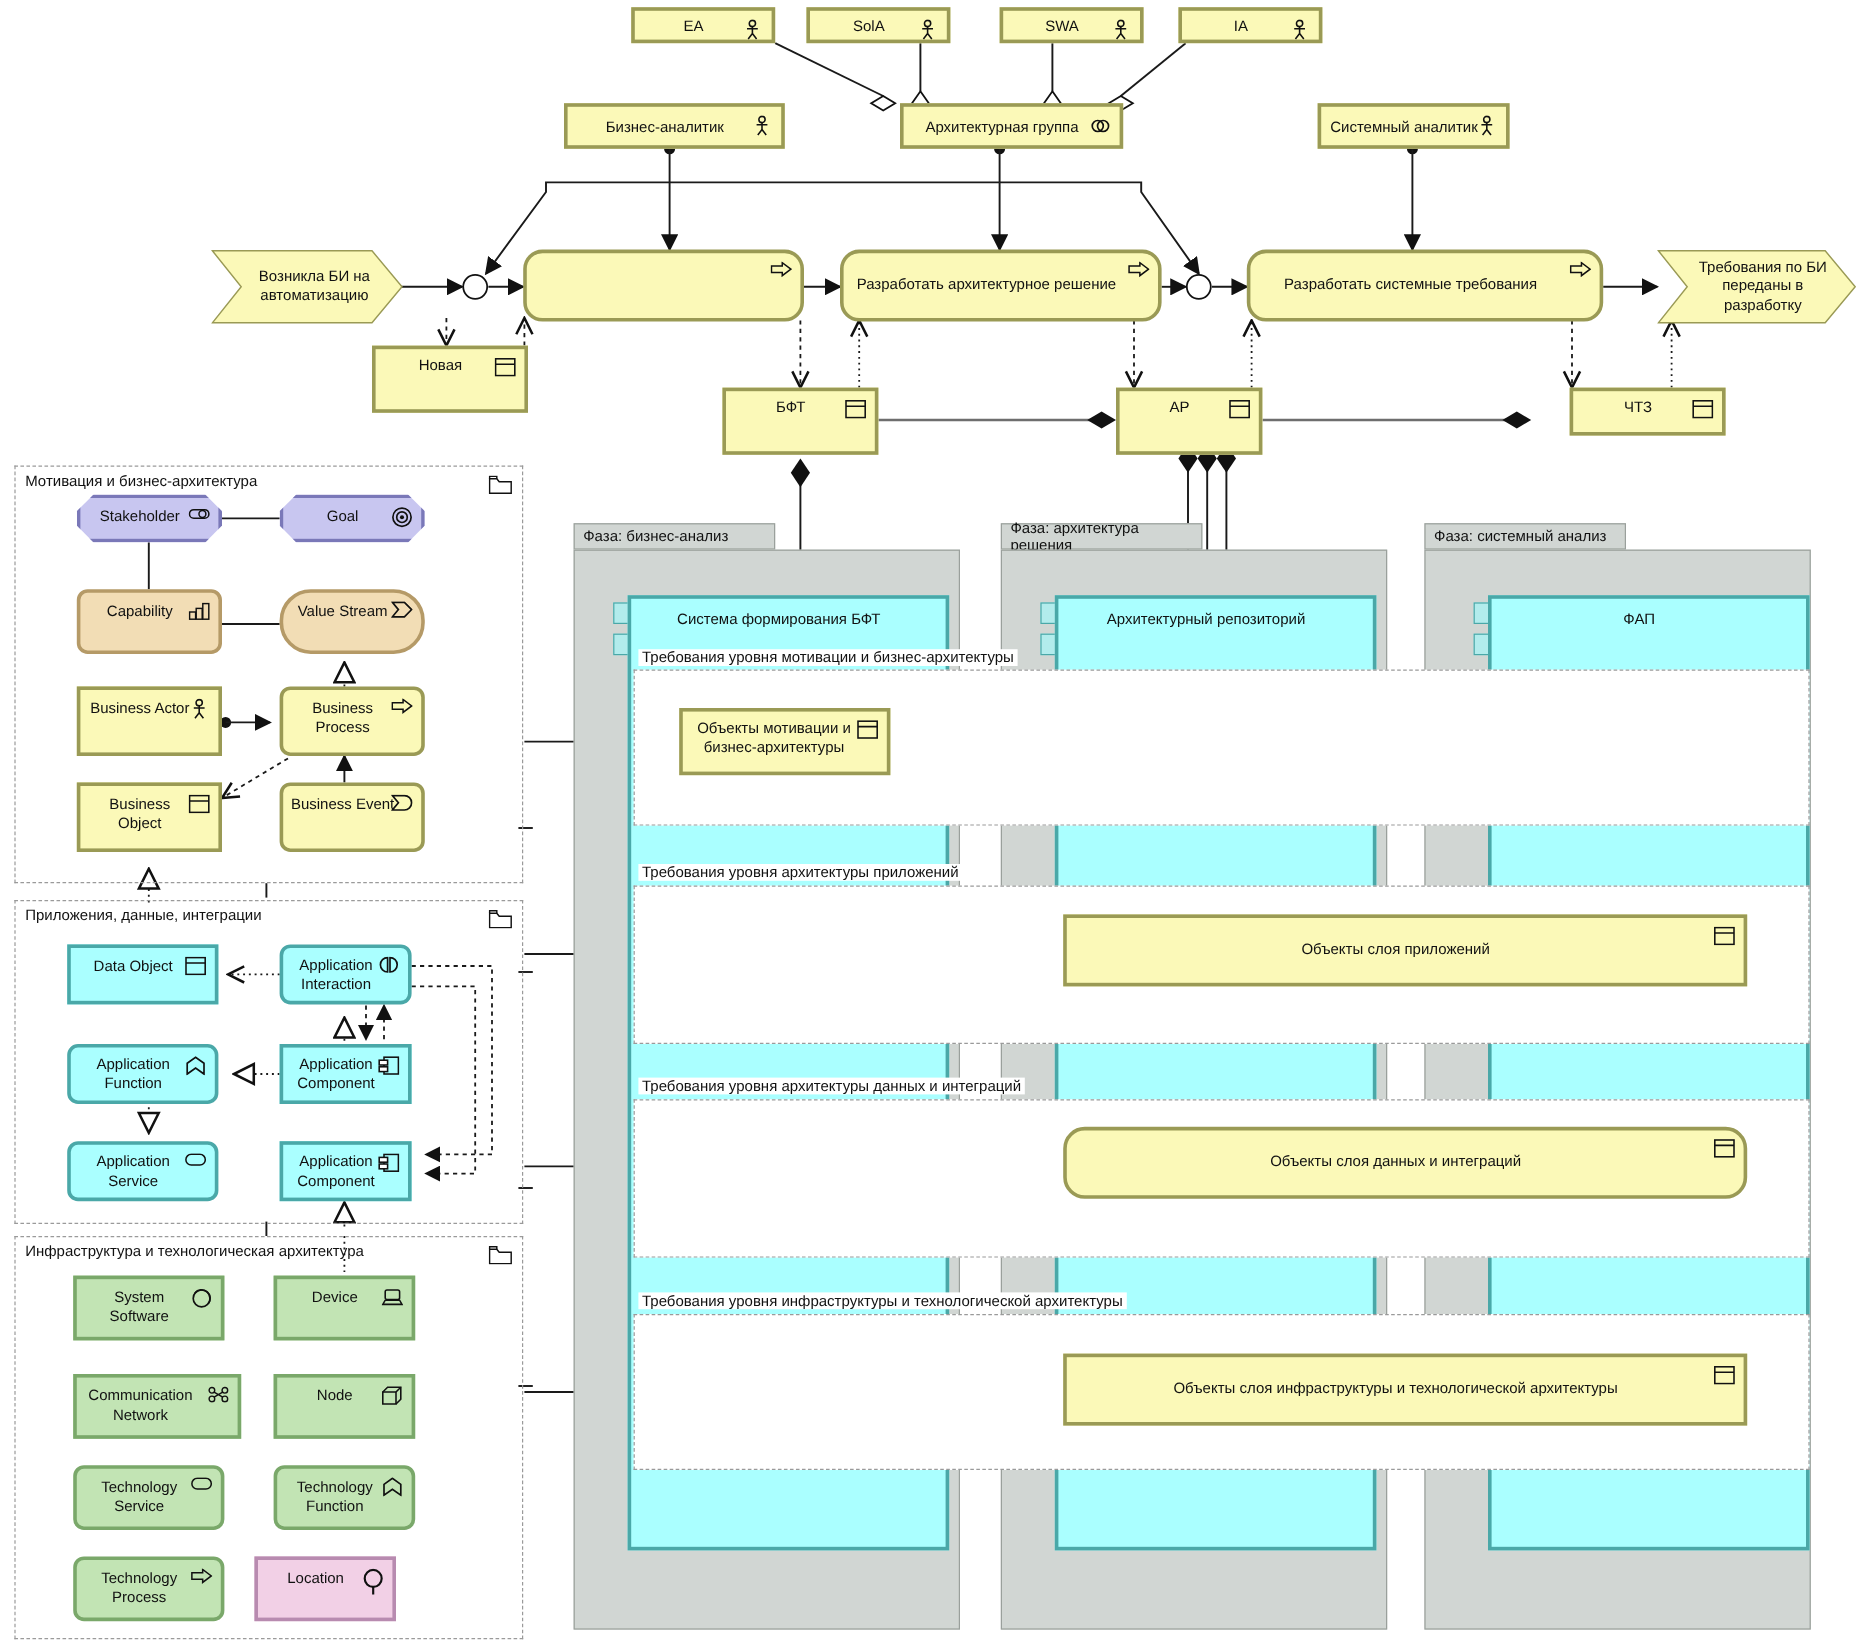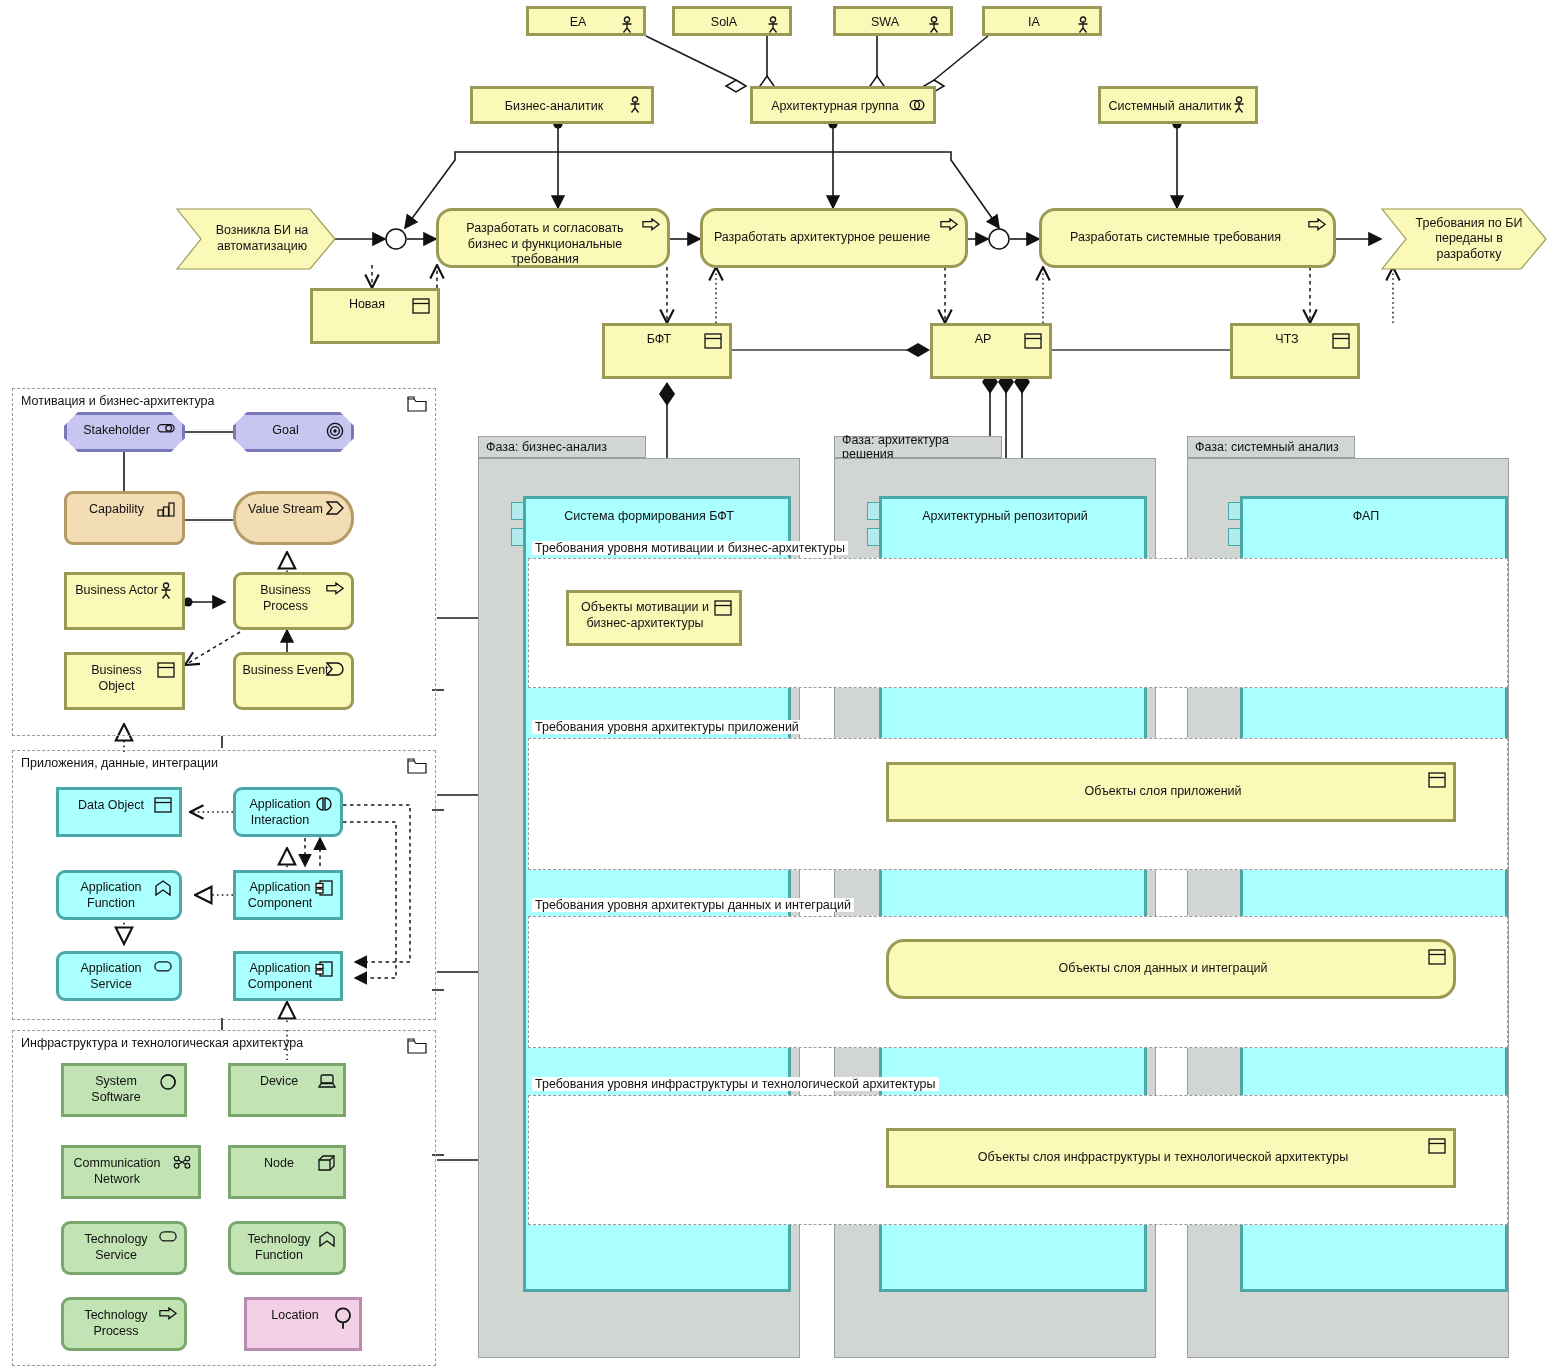--- a/index.html
+++ b/index.html
@@ -247,7 +247,6 @@
   </div>
 
   <div class="node yellow r14 top" style="left:436px;top:208px;width:234px;height:60px;padding:10px 26px 0 10px;">
-    <span>Разработать и согласовать бизнес и функциональные требования</span>
     <span class="ico">
         <svg viewBox="0 0 20 14">
           <path d="M1,4 H11 V1 L19,7 L11,13 V10 H1 z" fill="none" stroke="#111" stroke-width="1.4"></path>

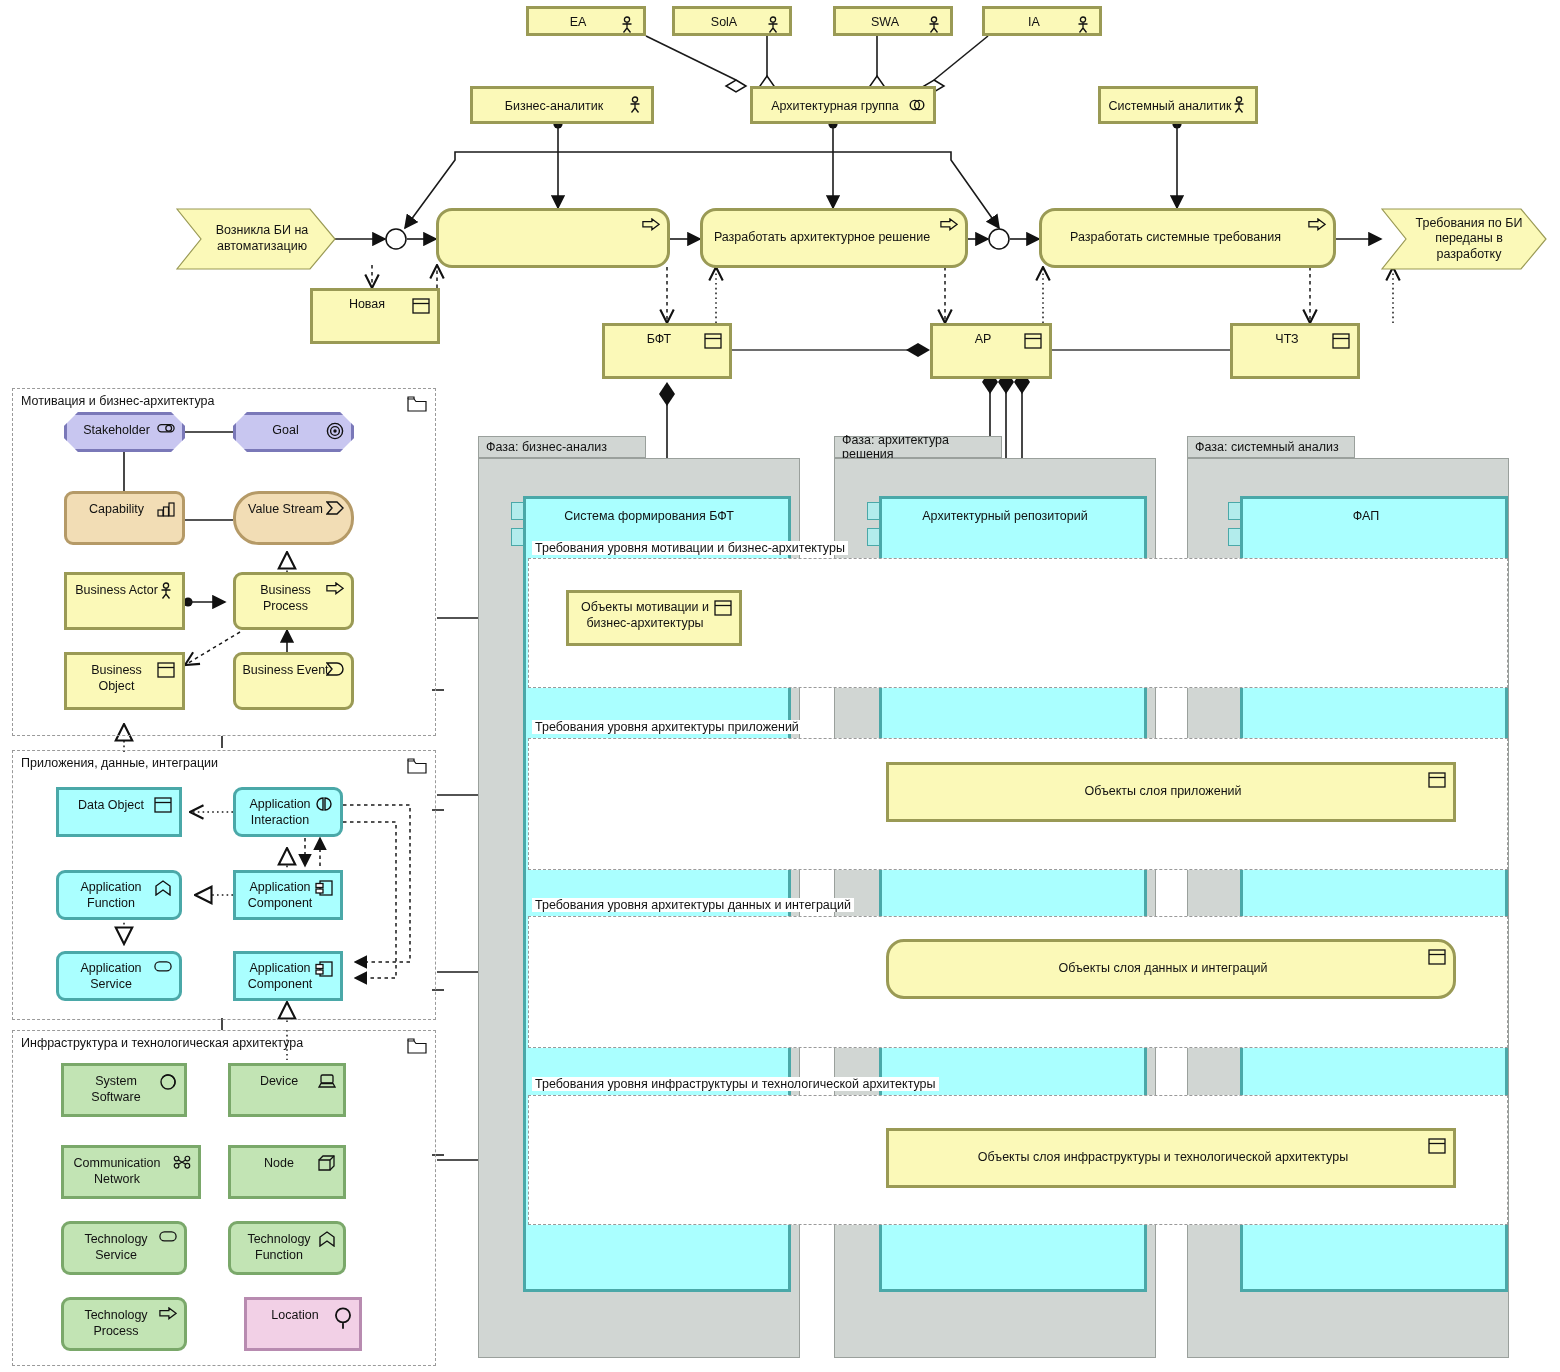--- a/index.html
+++ b/index.html
@@ -309,7 +309,7 @@
       </span>
   </div>
 
-  <div class="node yellow top" style="left:1230px;top:323px;width:130px;height:56px;">
+  <div class="node yellow top" style="left:1308px;top:323px;width:130px;height:40px;">
     <span>ЧТЗ</span>
     <span class="ico">
         <svg viewBox="0 0 18 16">

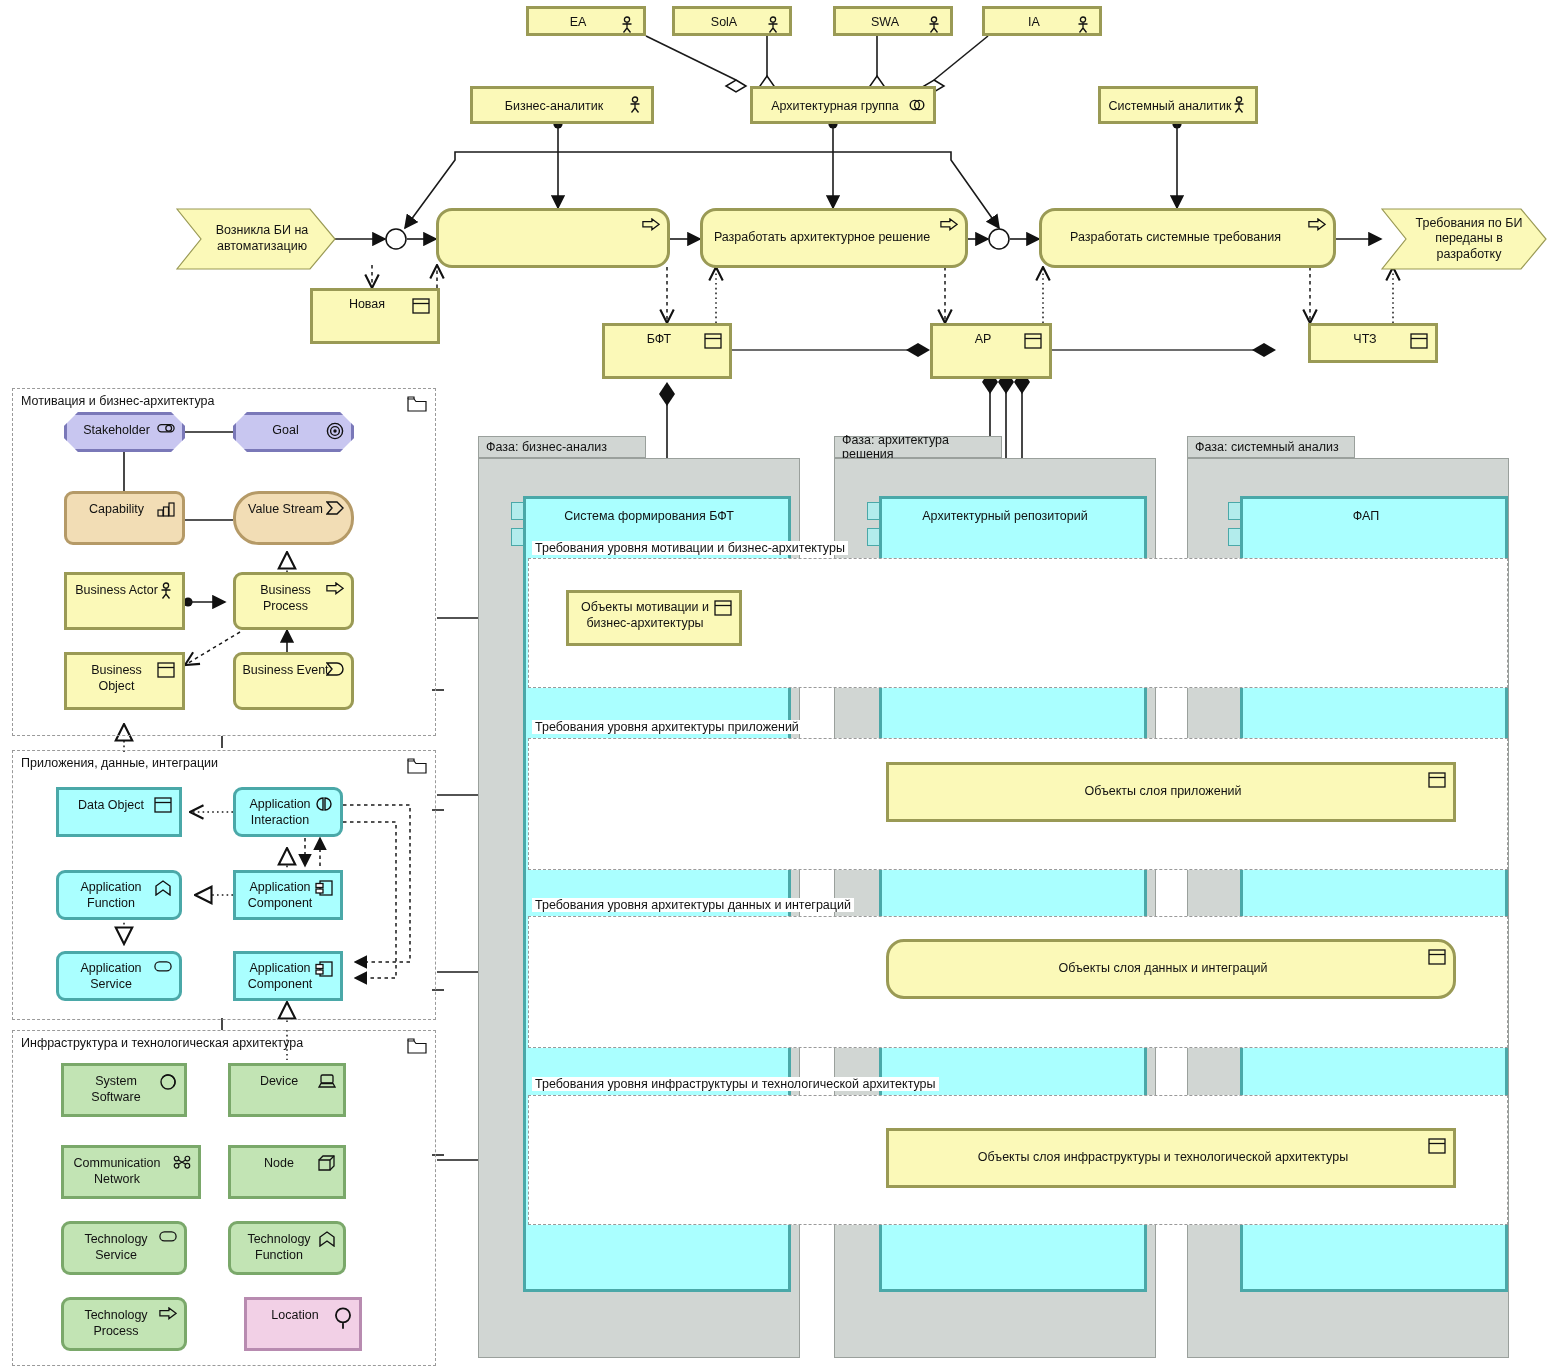--- a/index.html
+++ b/index.html
@@ -615,7 +615,7 @@
         </svg>
       </span>
   </div>
-  <div class="node pink top" style="left:244px;top:1297px;width:118px;height:54px;padding-top:8px;">
+  <div class="node pink top" style="left:212px;top:1297px;width:118px;height:54px;padding-top:8px;">
     <span>Location</span>
     <span class="ico">
         <svg viewBox="0 0 14 18">

